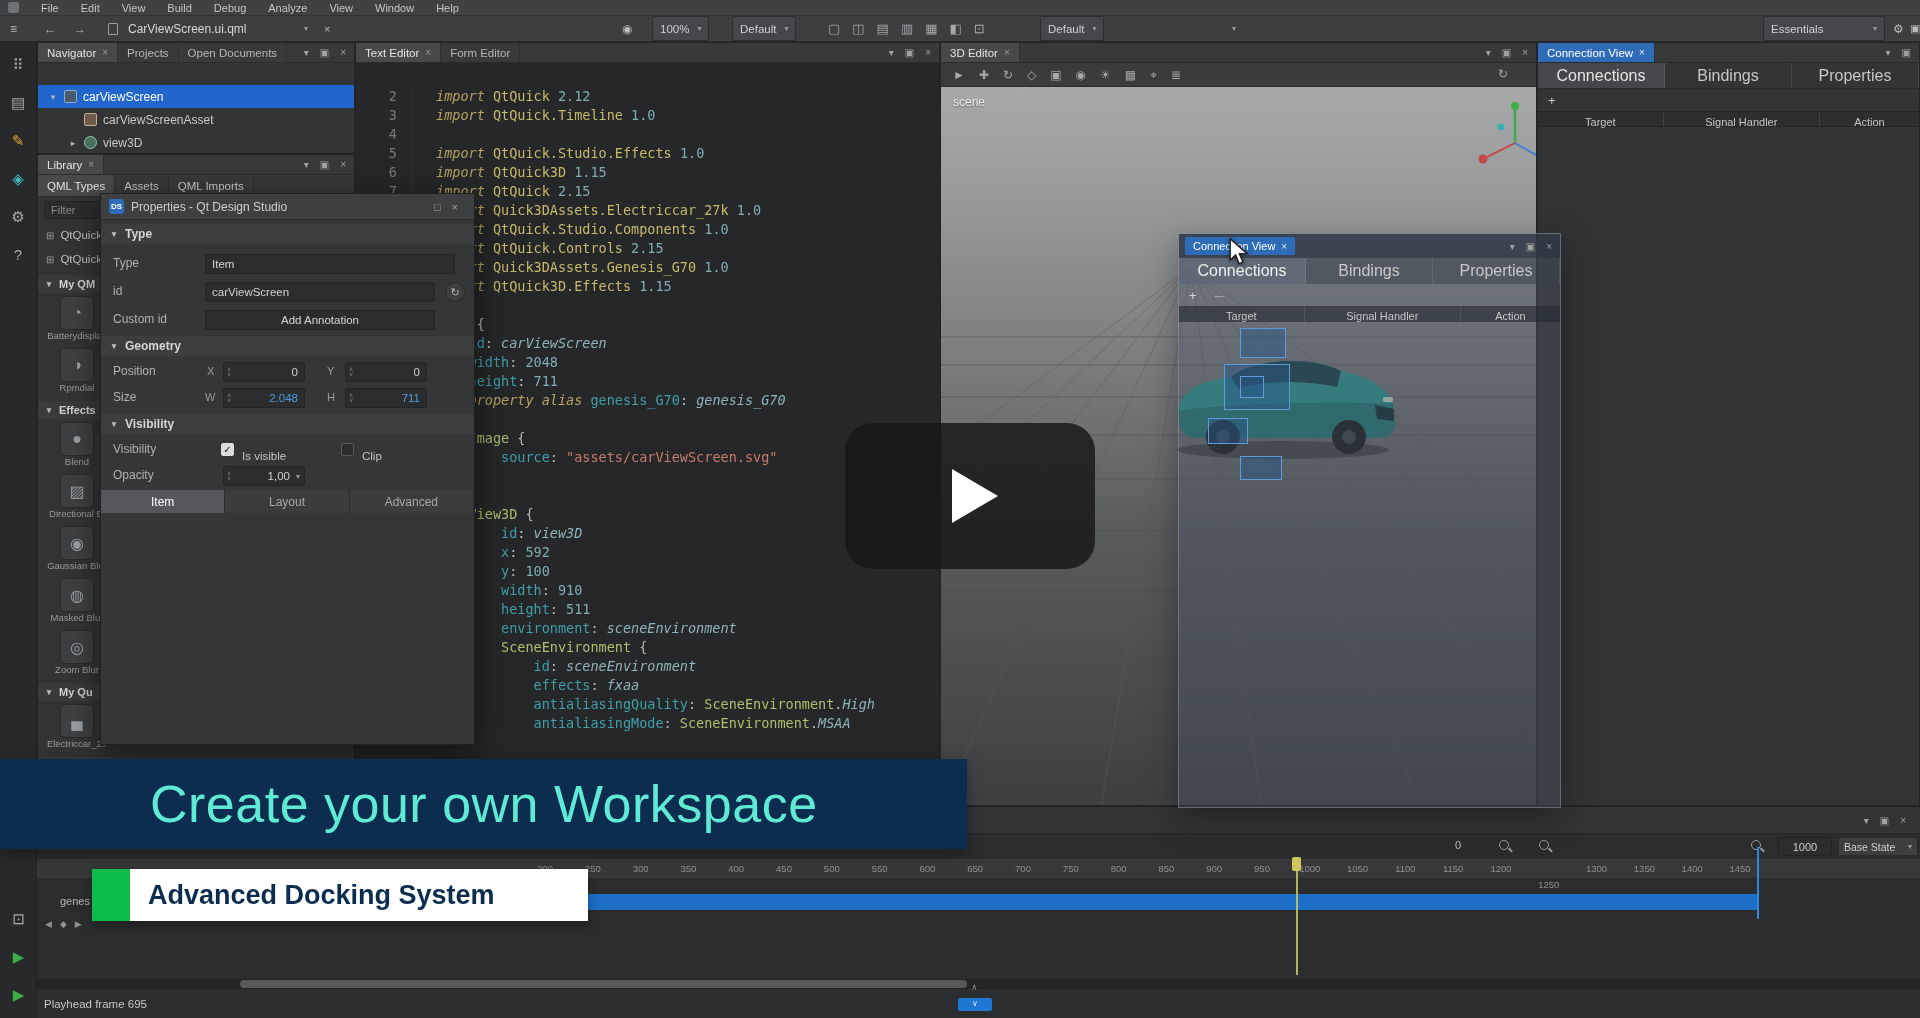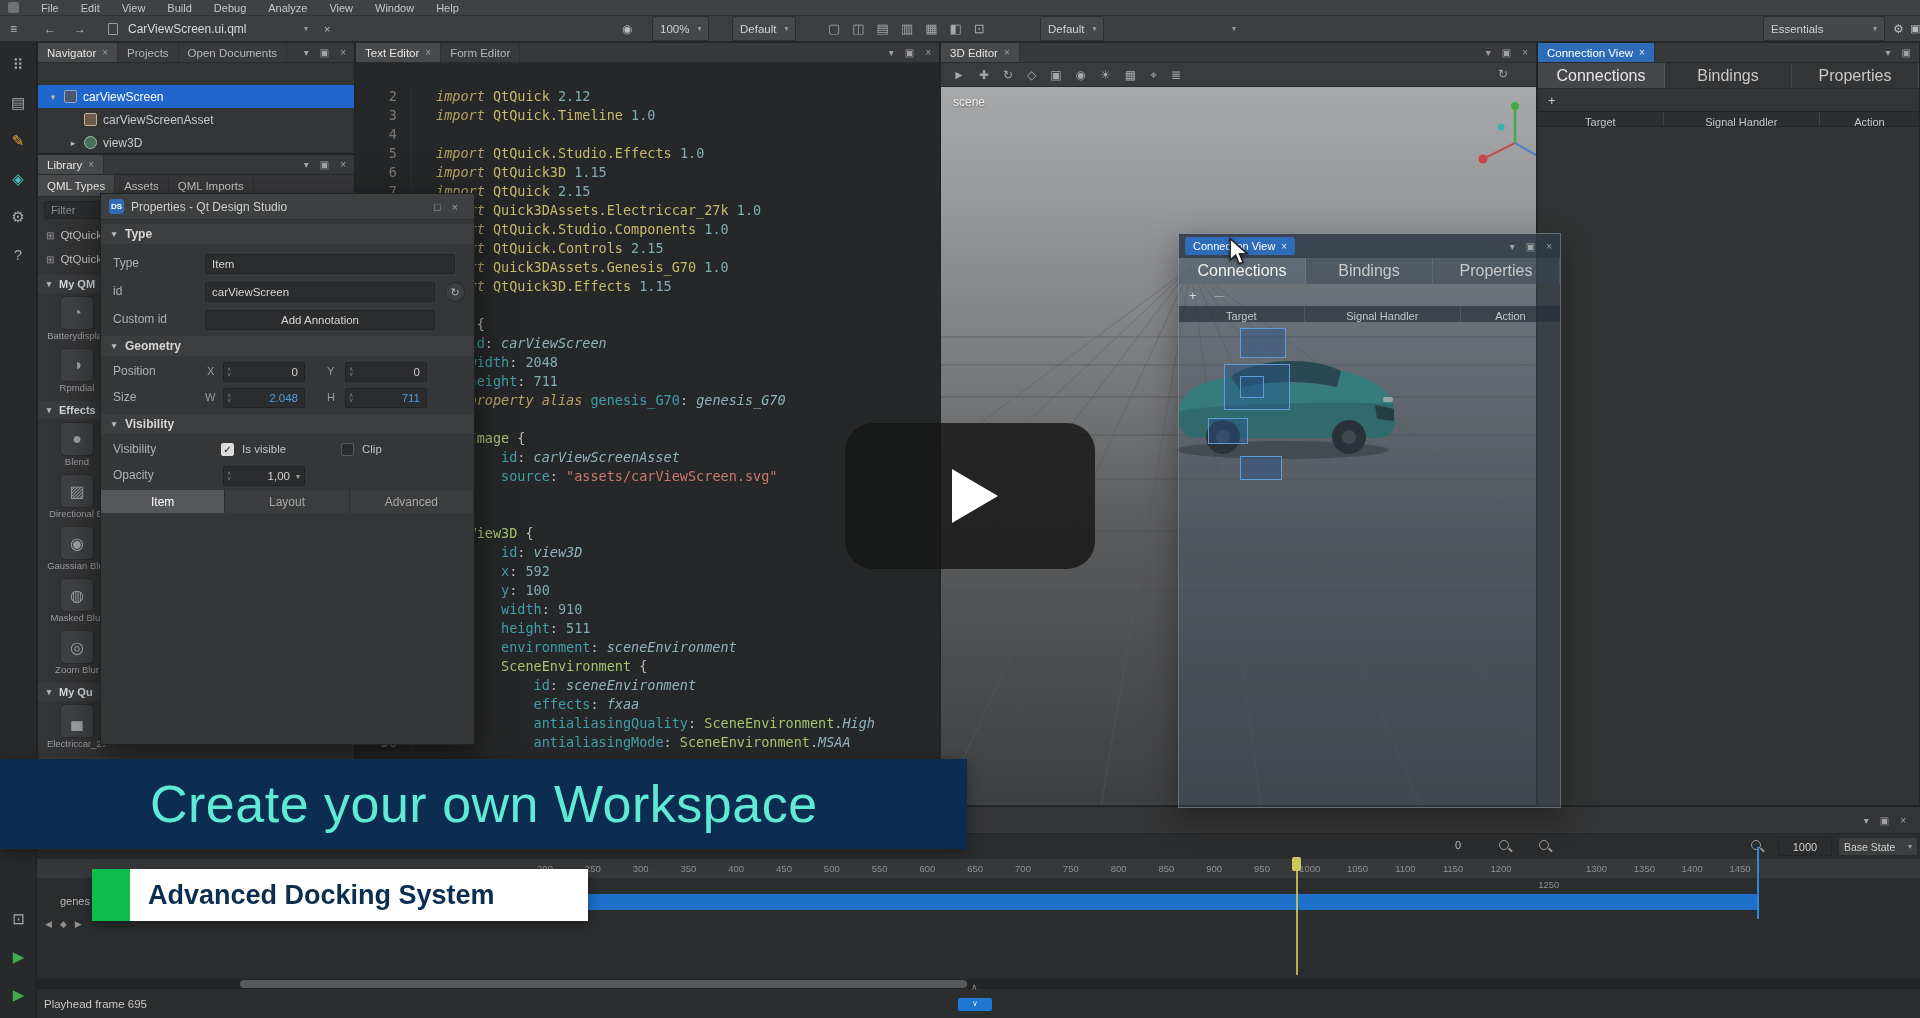--- a/index.html
+++ b/index.html
@@ -75,7 +75,7 @@
 .slbl{position:absolute;top:5px;color:#9a9c9e;font-size:11px}
 .cb{position:absolute;top:5px;width:13px;height:13px;border-radius:2px;background:#2b2c2e;border:1px solid #57595b}
 .cb.on{background:#dcdcdc;border-color:#dcdcdc;color:#1c1c1c;font-size:10px;line-height:12px;text-align:center}
-.cblbl{position:absolute;top:5px;color:#c2c4c6;font-size:11.5px}
+.cblbl{position:absolute;top:12px;color:#c2c4c6;font-size:11.5px}
 #reset-btn{position:absolute;top:2px;left:344px;width:20px;height:20px;border-radius:50%;background:#3c3e40;border:1px solid #2a2b2d;color:#b8babc;font-size:11px;display:flex;align-items:center;justify-content:center}
 #prop-tabs{position:absolute;left:0;top:296px;right:0;height:23px;display:flex}
 #prop-tabs .tab{flex:1;justify-content:center;background:#3a3c3e;color:#a8a8a8;border-right:1px solid #2c2d2f}

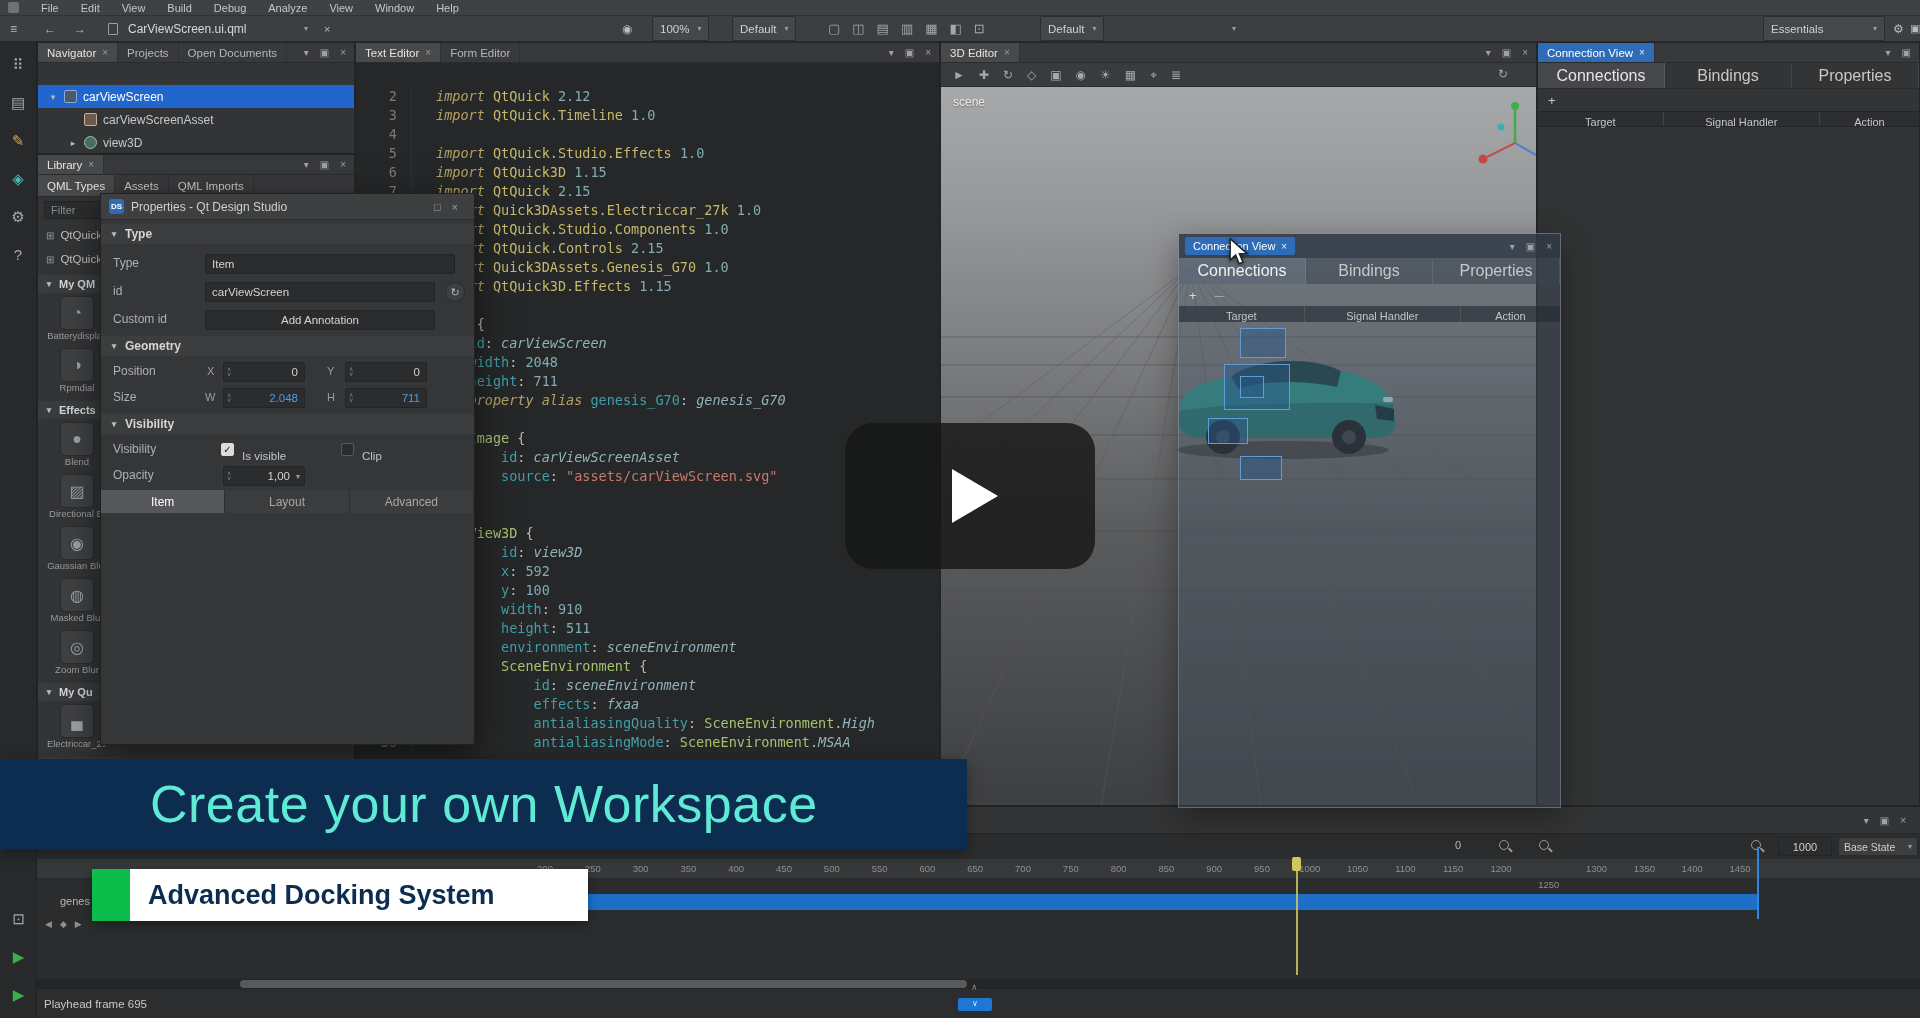--- a/index.html
+++ b/index.html
@@ -414,7 +414,6 @@
         <div class="cl"><span class="ln">18</span><span class="ct"><span class="w">    </span><span class="k">property</span><span class="w"> </span><span class="k">alias</span><span class="w"> </span><span class="p">genesis_G70</span><span class="w">: </span><span class="i">genesis_G70</span></span></div>
         <div class="cl"><span class="ln">19</span><span class="ct"></span></div>
         <div class="cl"><span class="ln">20</span><span class="ct"><span class="w">    </span><span class="t">Image</span><span class="w"> {</span></span></div>
-        <div class="cl"><span class="ln">21</span><span class="ct"><span class="w">        </span><span class="p">id</span><span class="w">: </span><span class="i">carViewScreenAsset</span></span></div>
         <div class="cl"><span class="ln">22</span><span class="ct"><span class="w">        </span><span class="p">source</span><span class="w">: </span><span class="s">"assets/carViewScreen.svg"</span></span></div>
         <div class="cl"><span class="ln">23</span><span class="ct"><span class="w">    }</span></span></div>
         <div class="cl"><span class="ln">24</span><span class="ct"></span></div>

